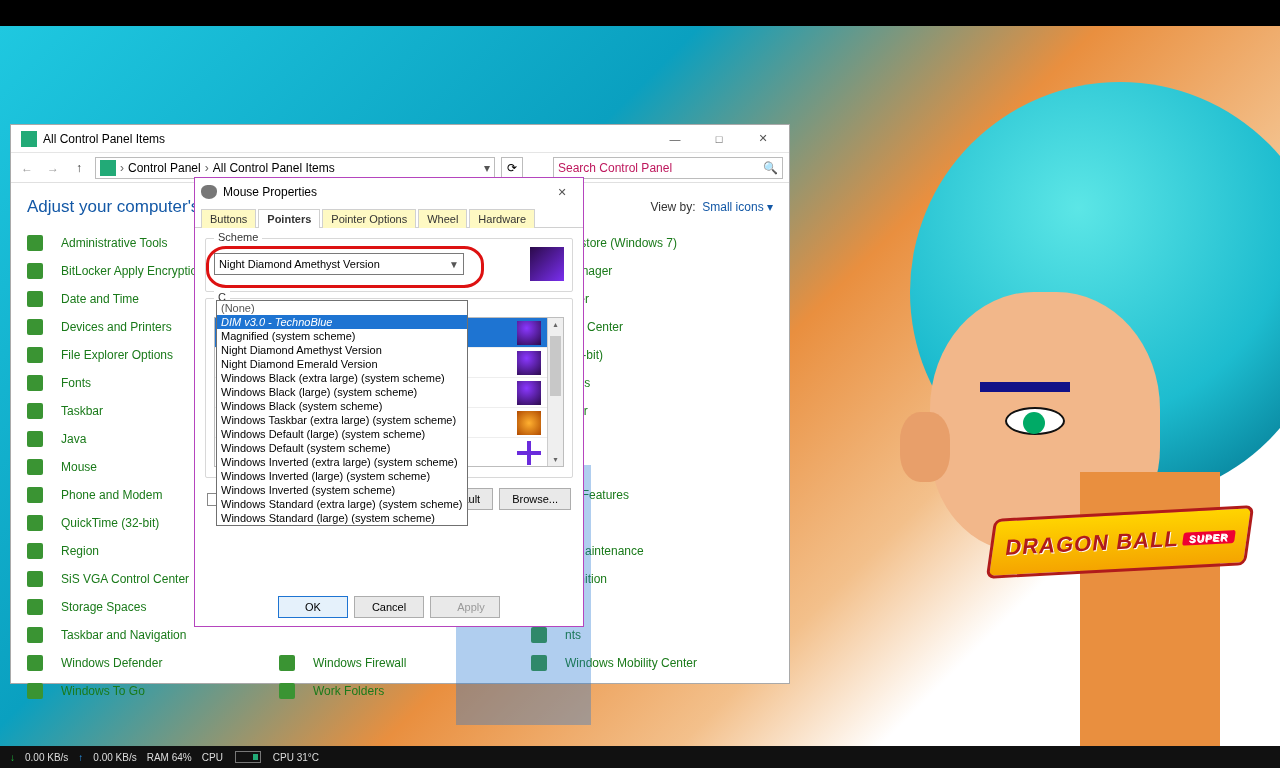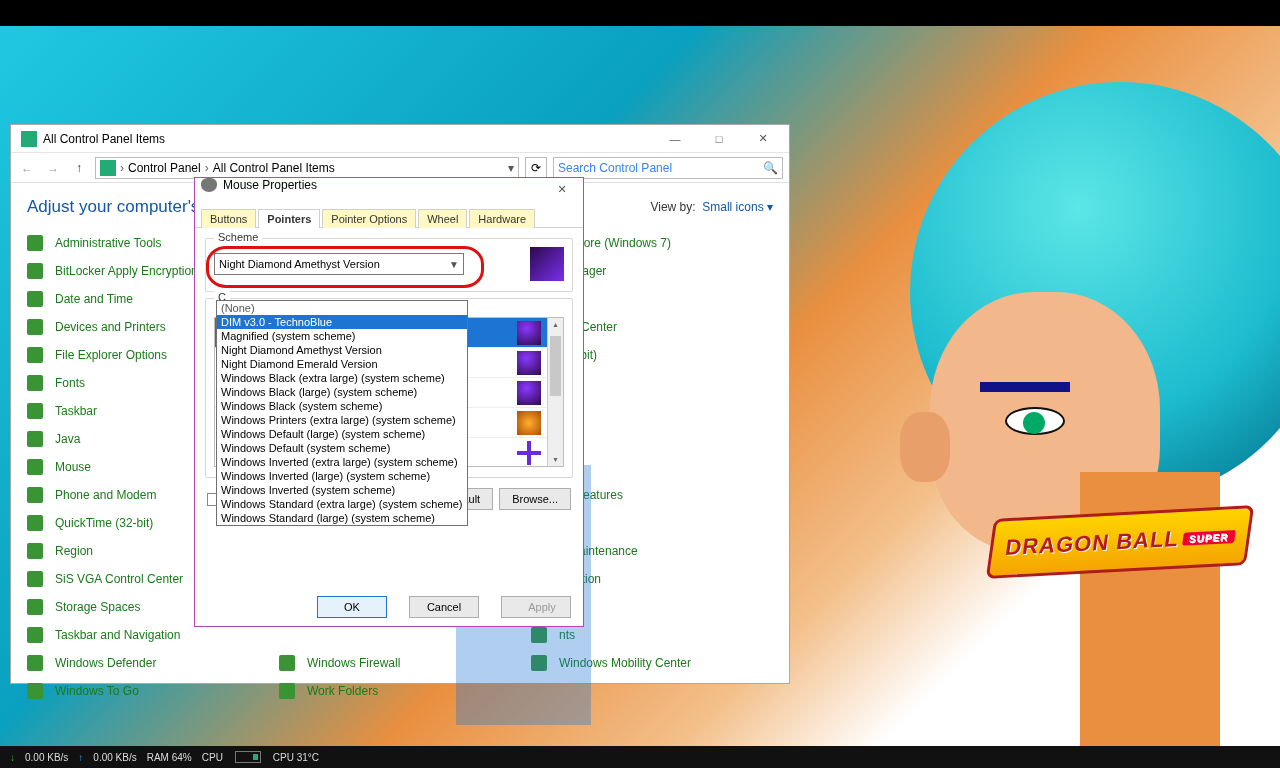--- a/index.html
+++ b/index.html
@@ -43,7 +43,7 @@
 .crumbbox .mini{width:16px;height:16px;background:#2a7;}
 .crumbbox .sep{color:#666;}
 .refresh{width:22px;height:22px;border:1px solid #bcbcbc;display:flex;align-items:center;justify-content:center;}
-.search{width:230px;height:22px;border:1px solid #bcbcbc;display:flex;align-items:center;padding:0 4px;font-size:12px;color:#3b82f6;}
+.search{width:230px;height:22px;border:1px solid #bcbcbc;display:flex;align-items:center;padding:0 4px;font-size:12px;color:#be185d;margin-left:24px;}
 .search .mag{margin-left:auto;}
 .cp-body{padding:14px 16px 6px;}
 .cp-head{display:flex;align-items:center;font-size:12px;color:#333;}

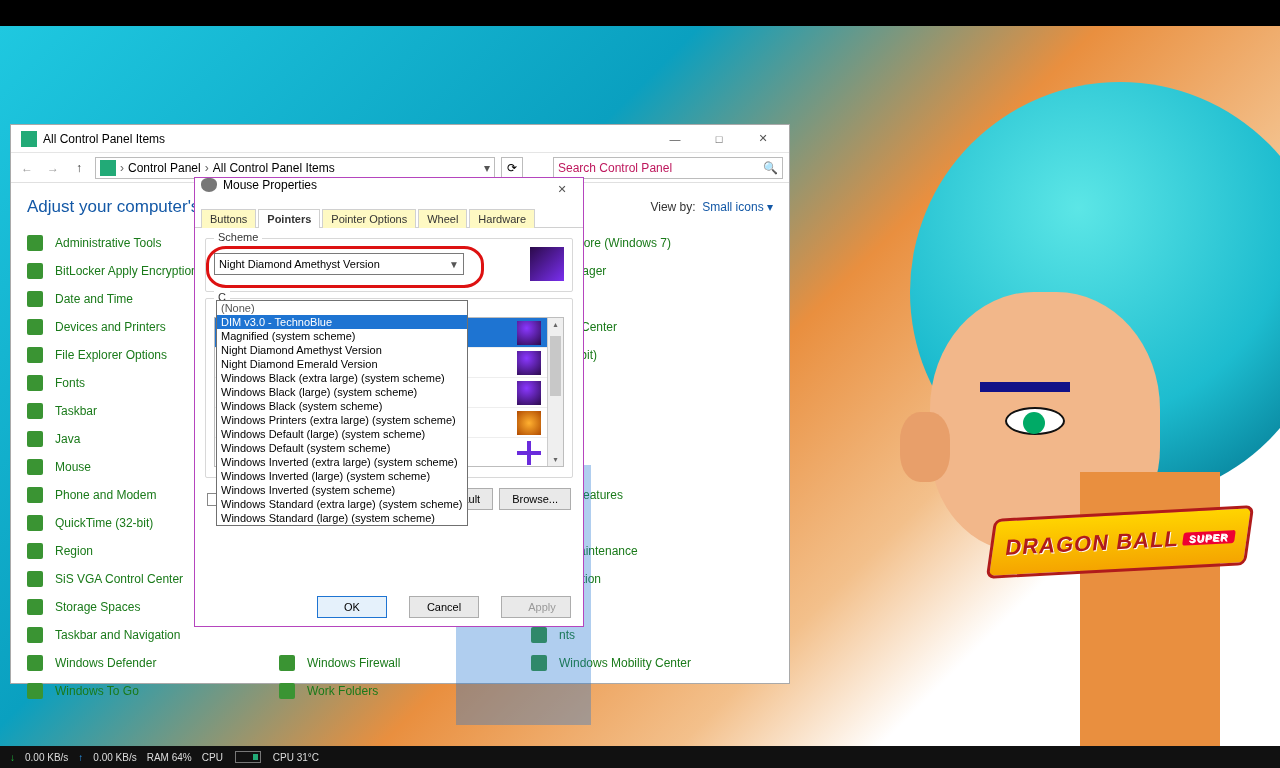--- a/index.html
+++ b/index.html
@@ -58,7 +58,7 @@
   position:absolute; left:194px; top:151px; width:390px; height:450px;
   background:#fff;border:1px solid #b545be; 
 }
-.mp-title{height:28px;display:flex;align-items:flex-start;padding:0 6px;font-size:12px;}
+.mp-title{height:28px;display:flex;align-items:center;padding:0 6px;font-size:12px;}
 .mp-title .mico{width:16px;height:14px;background:#777;border-radius:40% 40% 50% 50%;margin-right:6px;}
 .mp-title .t{flex:1;}
 .tabs{display:flex;padding:0 6px;font-size:11px;border-bottom:1px solid #d0d0d0;height:22px;align-items:flex-end;gap:2px;}

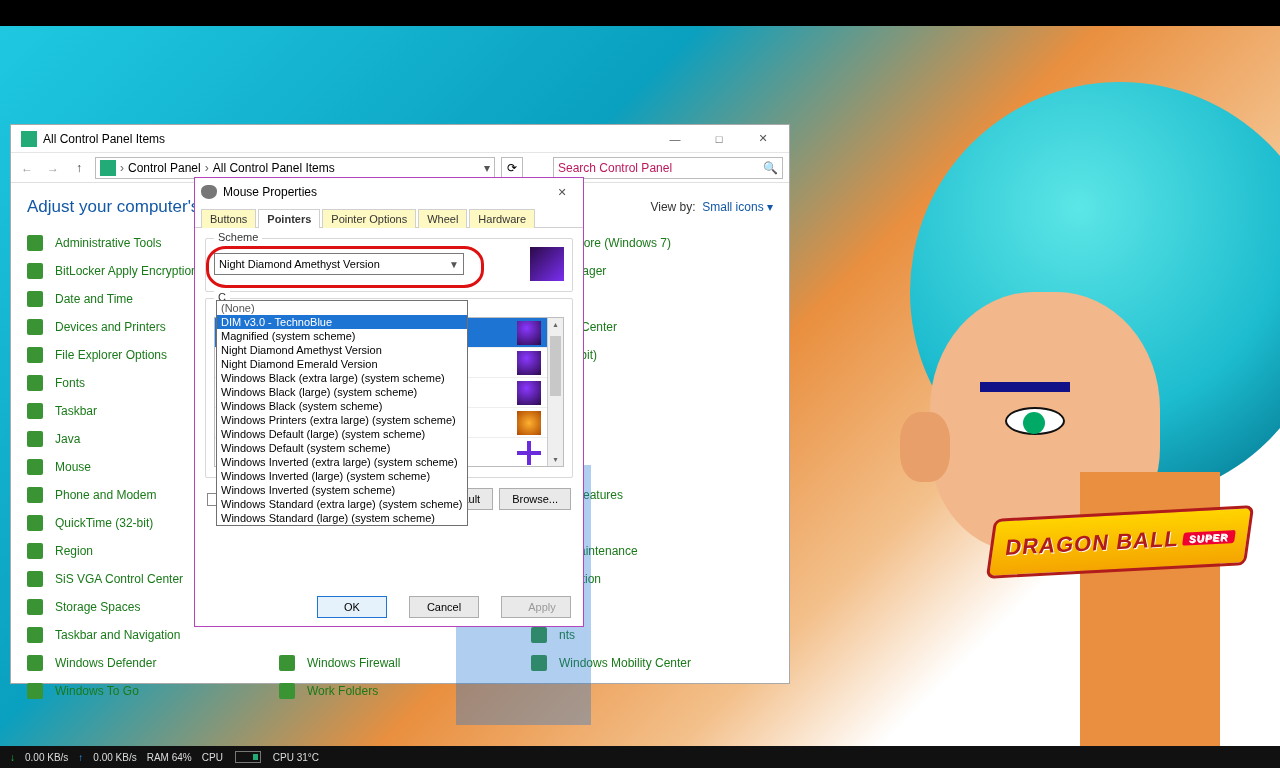--- a/index.html
+++ b/index.html
@@ -50,7 +50,7 @@
 .cp-head h2{color:#1358a6;font-weight:400;font-size:17px;flex:1;}
 .cp-head .viewlink{color:#1358a6;}
 .cp-grid{display:grid;grid-template-columns:repeat(3,1fr);gap:4px 10px;margin-top:14px;font-size:12px;}
-.cp-item{display:flex;align-items:center;gap:12px;height:24px;color:#1a7a1a;}
+.cp-item{display:flex;align-items:center;gap:18px;height:24px;color:#1a7a1a;}
 .cp-item .ico{width:16px;height:16px;background:#3a9433;display:inline-block;border-radius:2px;}
 
 

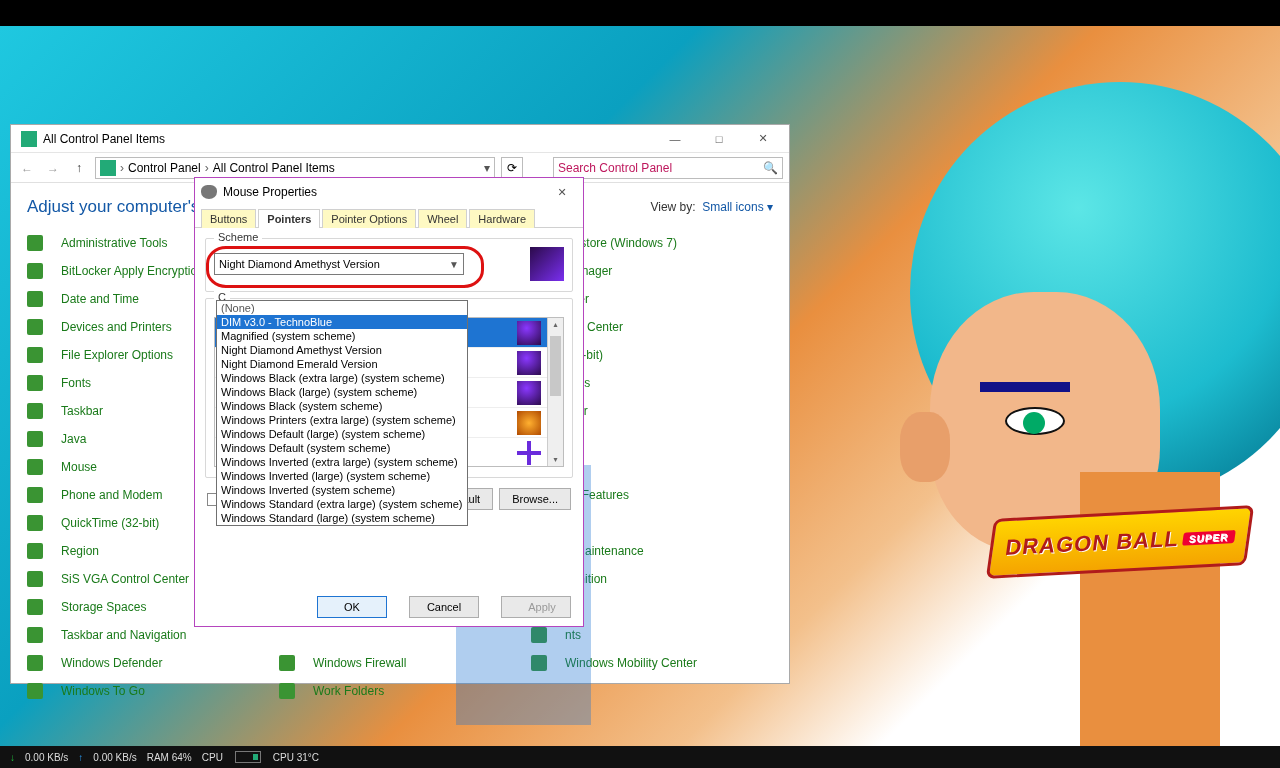--- a/index.html
+++ b/index.html
@@ -98,7 +98,7 @@
 }
 .dd-item{padding:1px 4px;white-space:nowrap;overflow:hidden;text-overflow:ellipsis;}
 .dd-item.cut{color:#555;}
-.dd-item.hl{background:#1e74d2;color:#fff;}
+.dd-item.hl{background:#1e74d2;color:#fff;font-style:italic;}
 
 
 .taskbar{position:absolute;left:0;right:0;bottom:0;height:22px;background:#111;display:flex;align-items:center;color:#ddd;font-size:10px;gap:10px;padding:0 10px;}

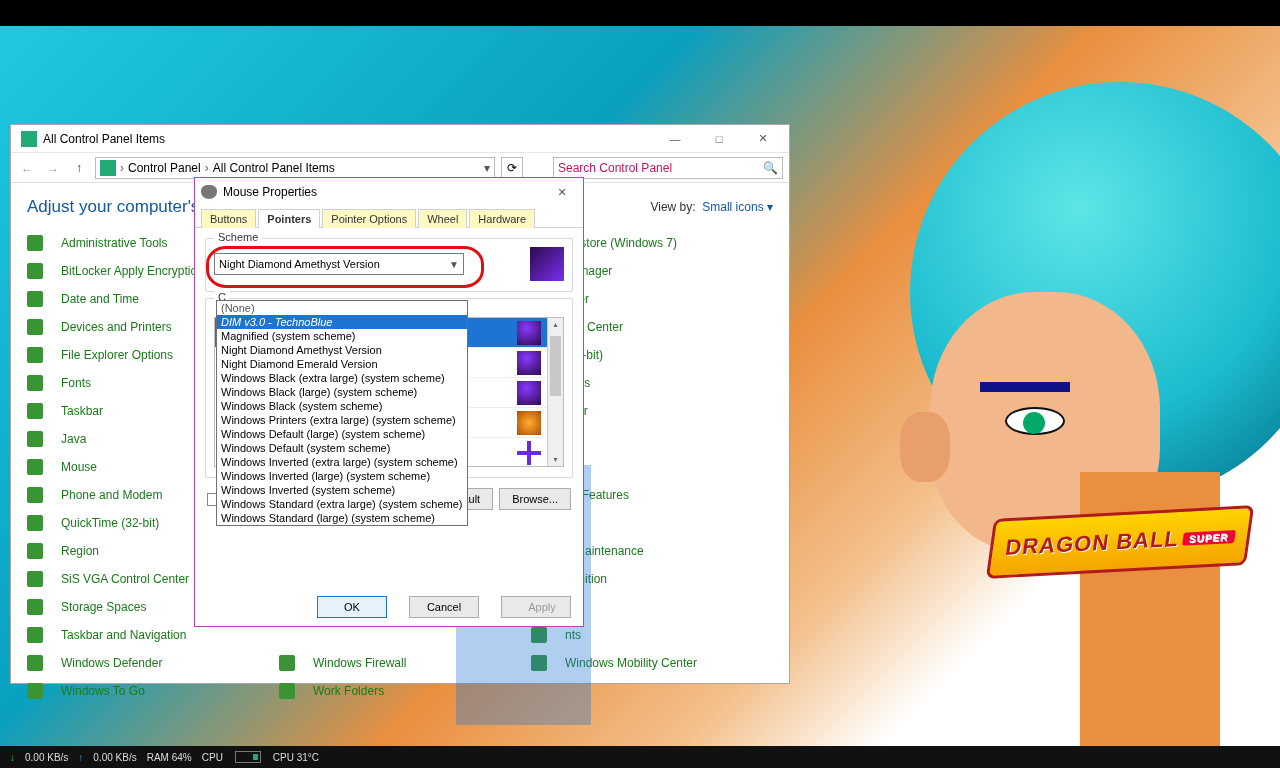--- a/index.html
+++ b/index.html
@@ -406,7 +406,7 @@
       <div class="dd-item ">Windows Black (extra large) (system scheme)</div>
       <div class="dd-item ">Windows Black (large) (system scheme)</div>
       <div class="dd-item ">Windows Black (system scheme)</div>
-      <div class="dd-item ">Windows Printers (extra large) (system scheme)</div>
+      <div class="dd-item ">Windows Taskbar (extra large) (system scheme)</div>
       <div class="dd-item ">Windows Default (large) (system scheme)</div>
       <div class="dd-item ">Windows Default (system scheme)</div>
       <div class="dd-item ">Windows Inverted (extra large) (system scheme)</div>

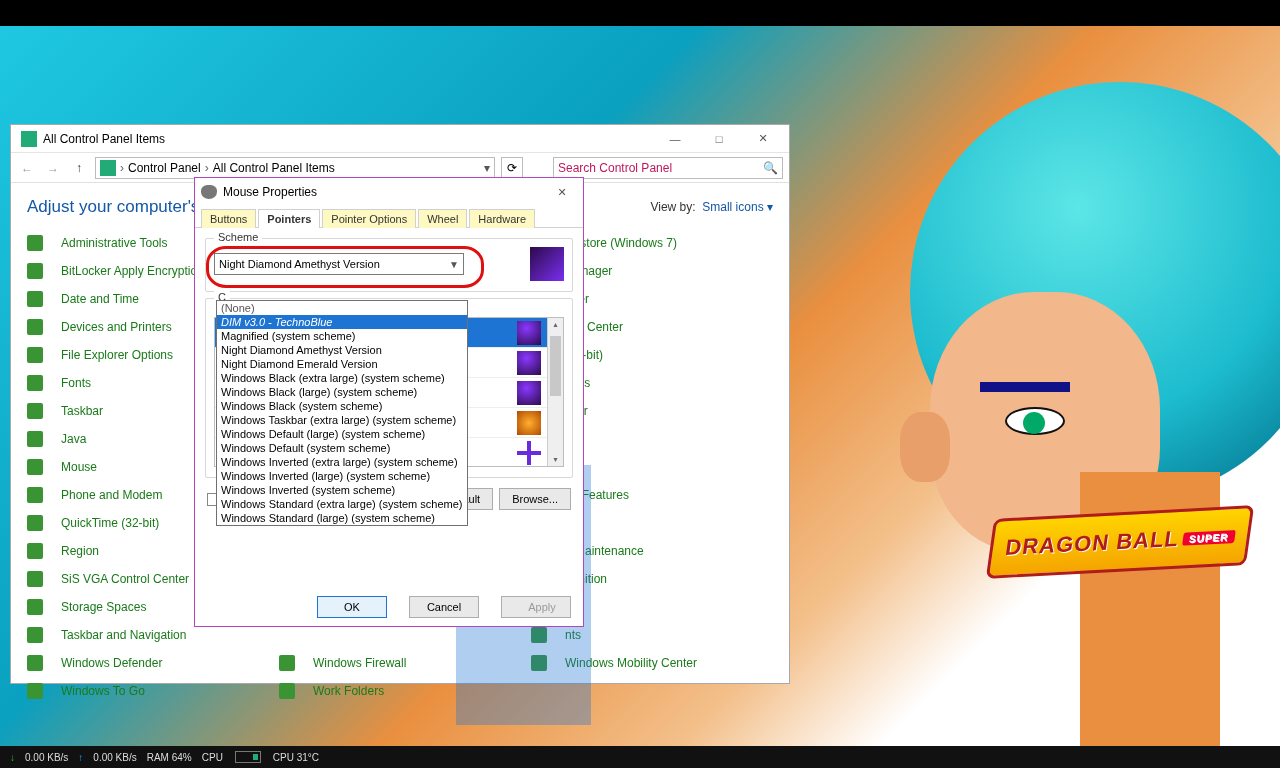--- a/index.html
+++ b/index.html
@@ -89,7 +89,7 @@
 .btn{height:22px;padding:0 12px;border:1px solid #adadad;background:#e9e9e9;font-size:11px;display:inline-flex;align-items:center;}
 .btn.def{border:1px solid #1e74d2;background:#e5f1fb;}
 .btn.dis{color:#9a9a9a;padding-left:24px;}
-.okrow{position:absolute;left:0;right:0;bottom:8px;display:flex;justify-content:flex-end;gap:22px;padding:0 12px;}
+.okrow{position:absolute;left:0;right:0;bottom:8px;display:flex;justify-content:center;gap:6px;padding:0 12px;}
 
 
 .dropdown{

